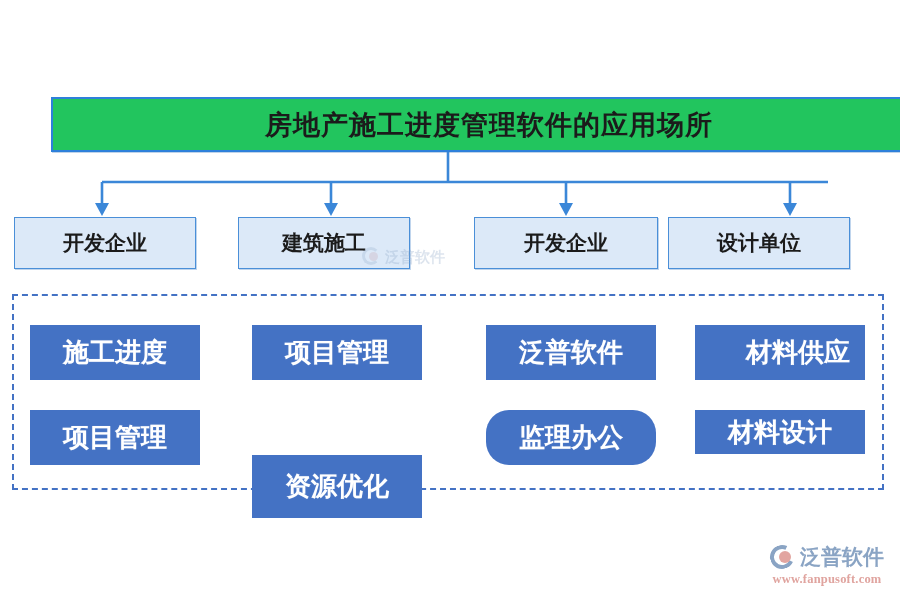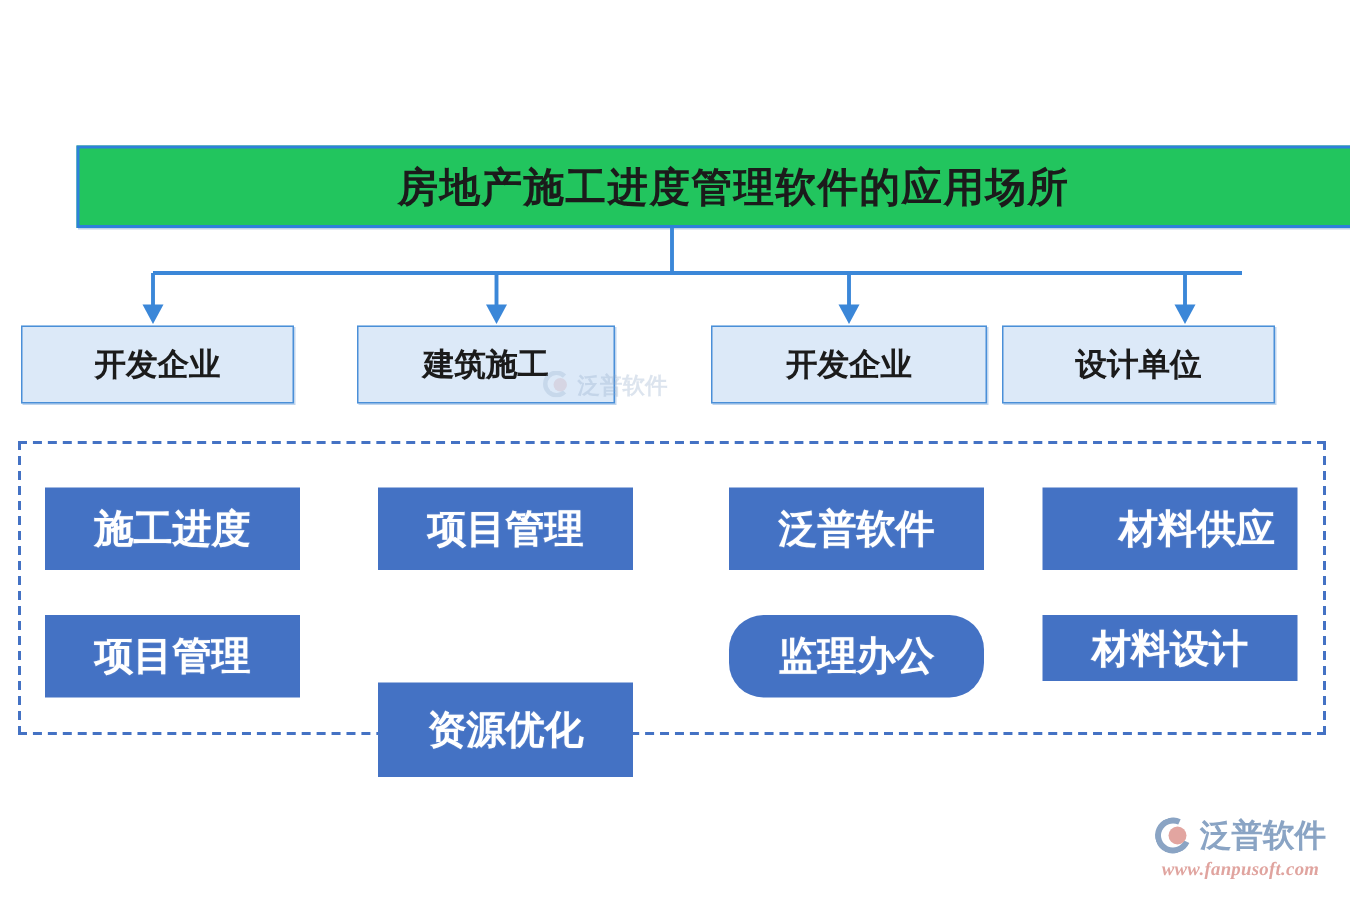--- a/index.html
+++ b/index.html
@@ -200,7 +200,6 @@
     letter-spacing: 0.2px;
     margin-top: 1px;
     white-space: nowrap;
-    font-style: italic;
   }
 </style>
 </head>

